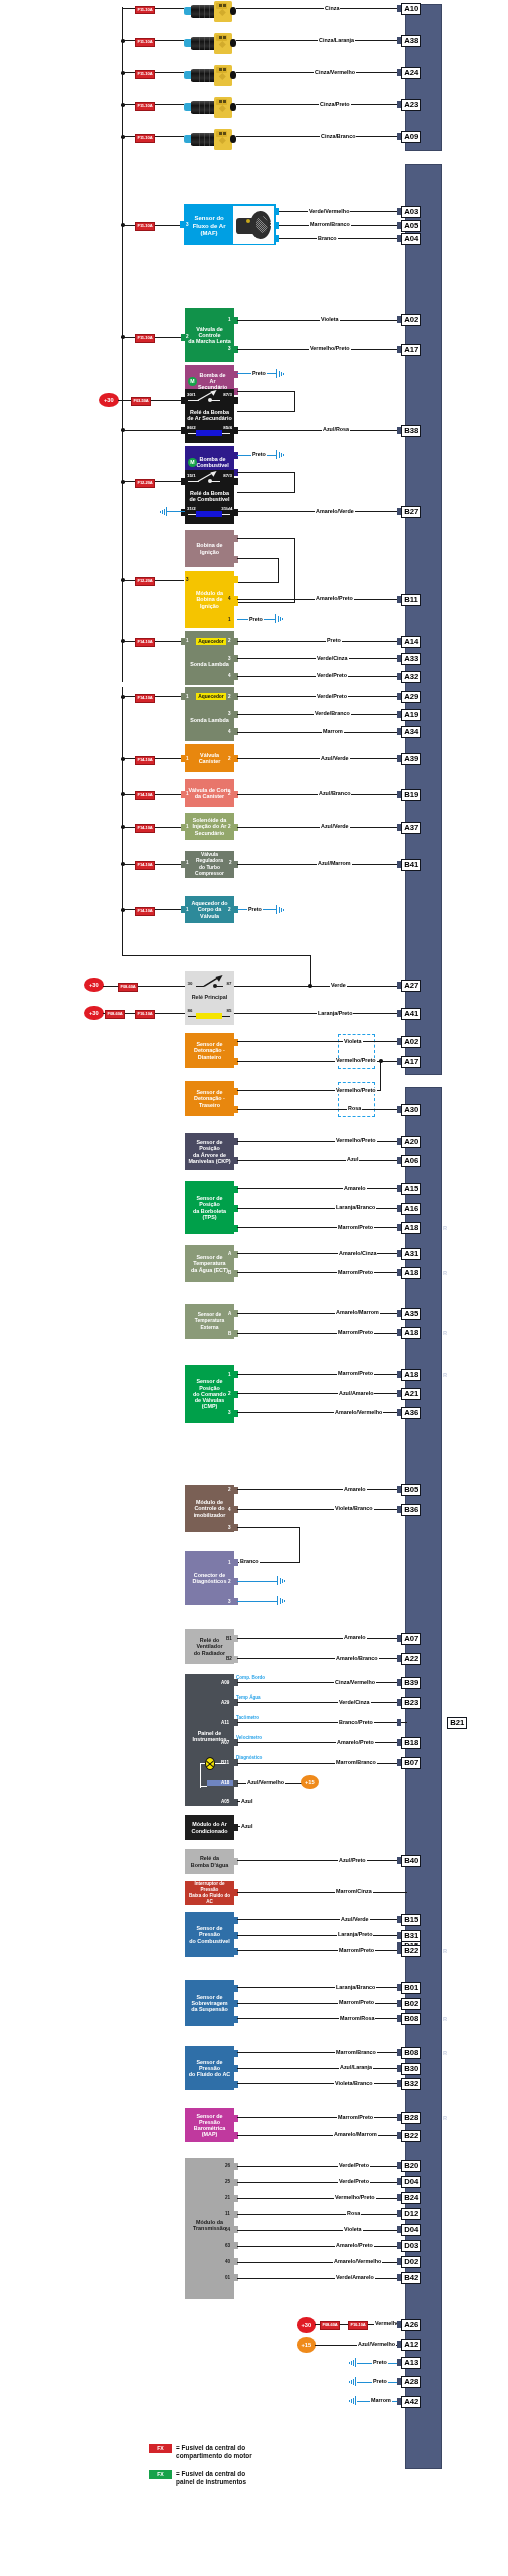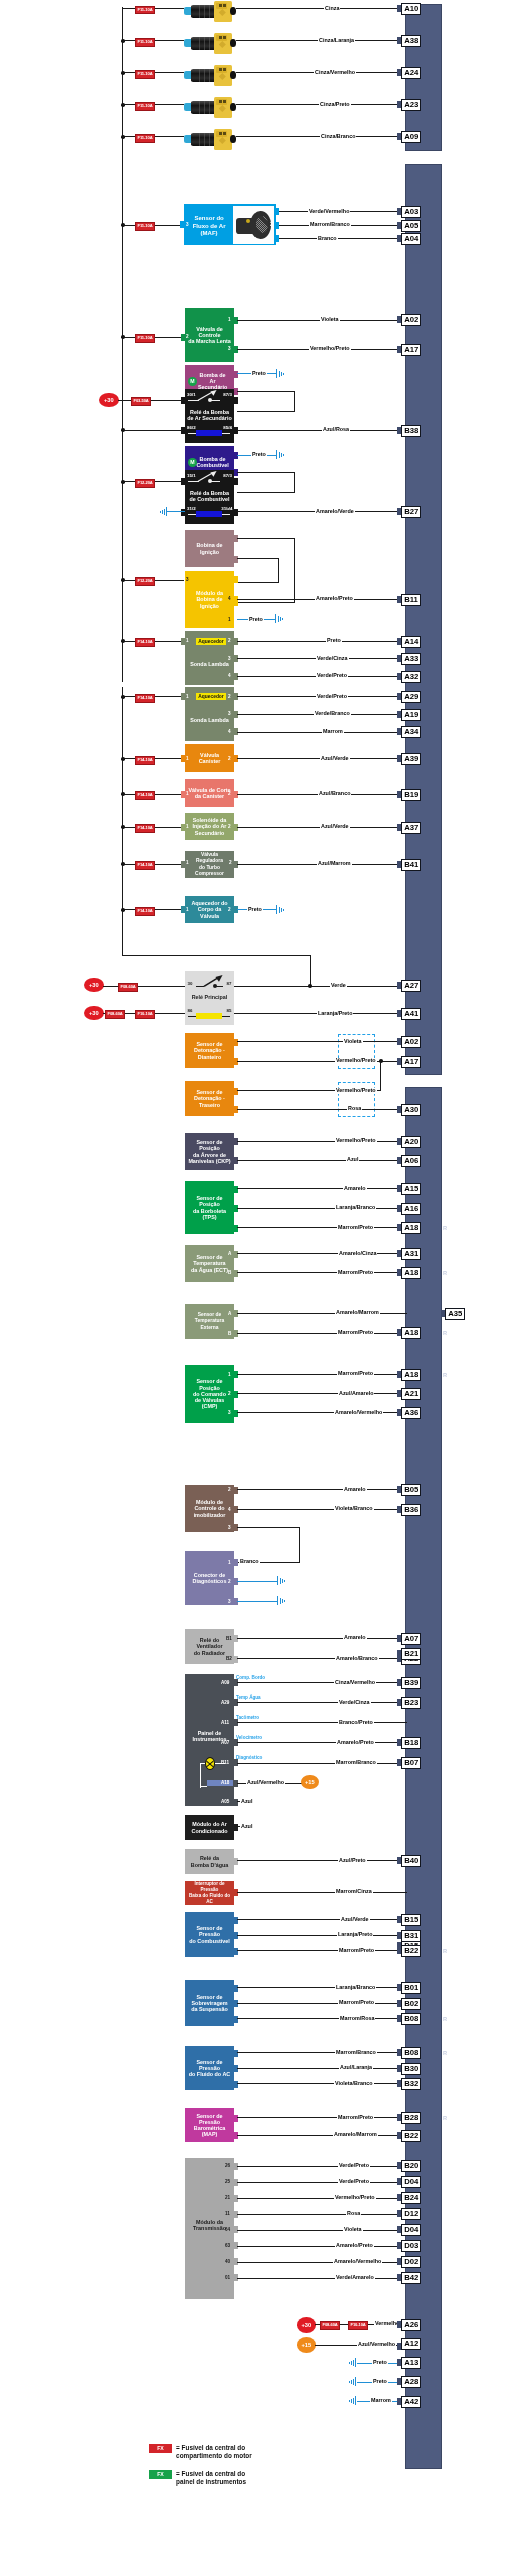--- a/index.html
+++ b/index.html
@@ -878,7 +878,7 @@
   <div class="pinnum" style="left:228px;top:1311px;">A</div>
   <div class="wire" style="left:237px;top:1313px;width:170px;"></div>
   <div class="wlabel" style="left:335px;top:1310px;">Amarelo/Marrom</div>
-  <div class="pin" style="top:1308px;margin-left:44px;">
+  <div class="pin" style="top:1308px;">
     <div class="stub"></div>
       <div class="pinbox">A35</div>
   </div>

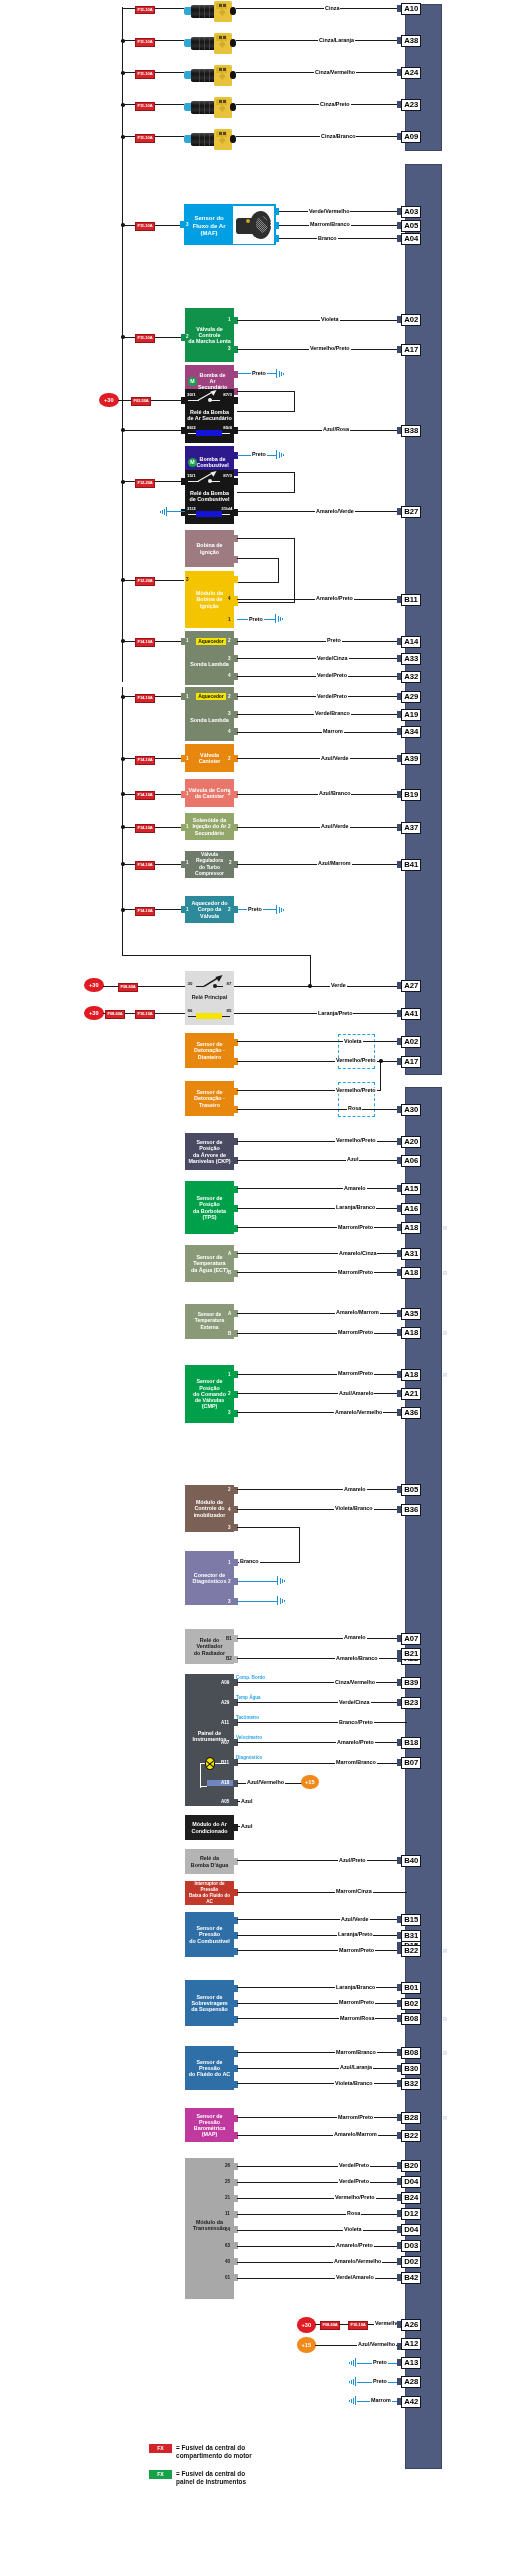--- a/index.html
+++ b/index.html
@@ -1027,7 +1027,7 @@
   <div class="subpin" style="left:236px;top:1715px;">Tacômetro</div>
   <div class="wire" style="left:237px;top:1722px;width:170px;"></div>
   <div class="wlabel" style="left:338px;top:1720px;">Branco/Preto</div>
-  <div class="pin" style="top:1648px;">
+  <div class="pin" style="top:1717px;gap:46px;">
     <div class="stub"></div>
       <div class="pinbox">B21</div>
   </div>

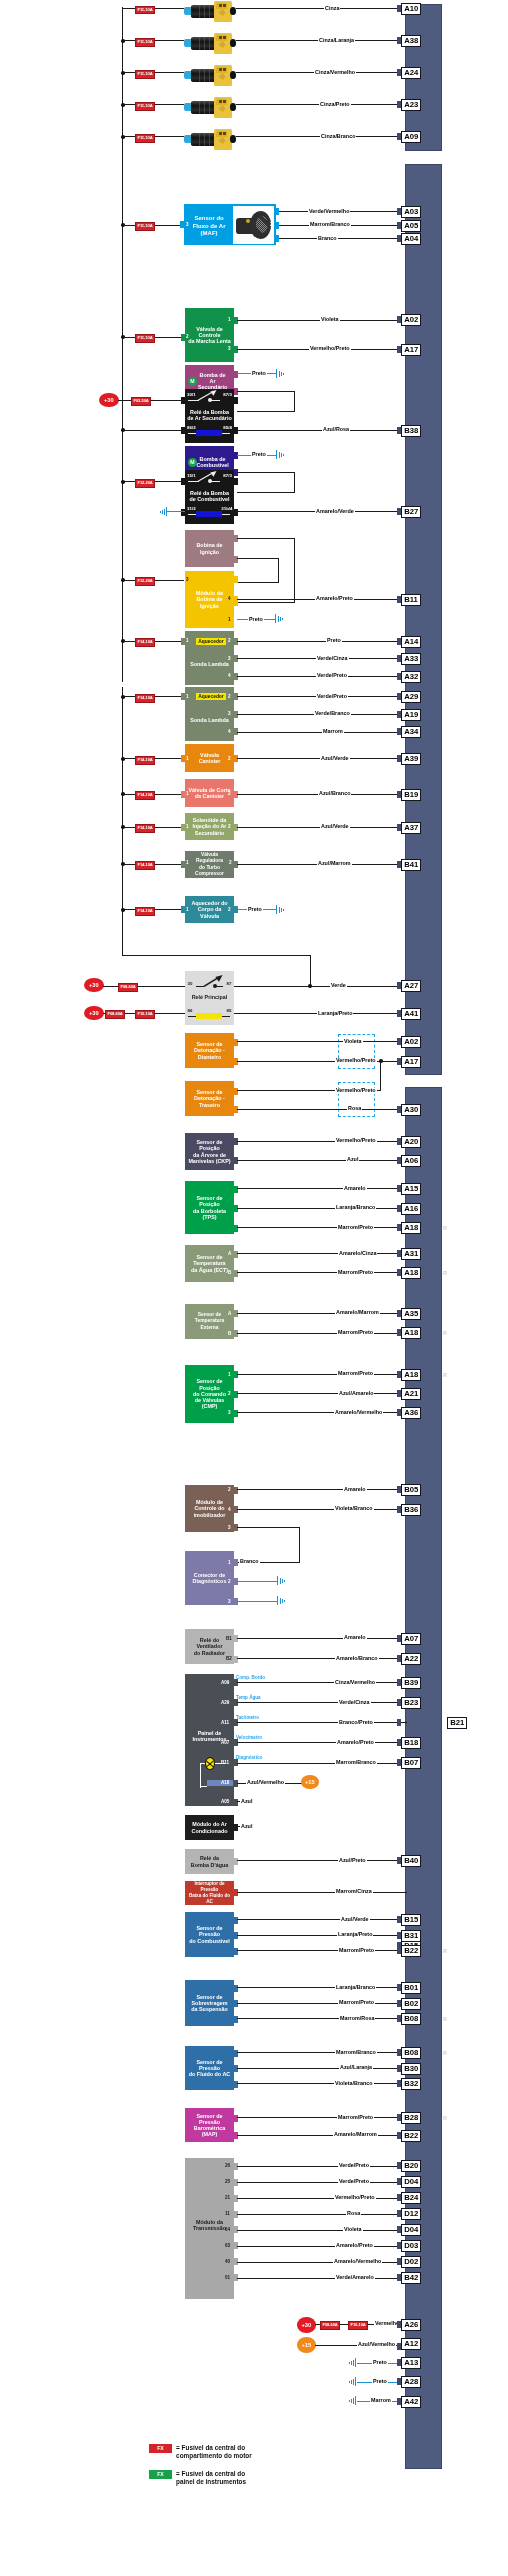--- a/index.html
+++ b/index.html
@@ -1286,7 +1286,7 @@
   <div class="oval b15" style="left:297px;top:2337px;width:18.6px;height:15.5px;">+15</div>
   <div class="wire" style="left:315px;top:2345px;width:92px;"></div>
   <div class="wlabel" style="left:357px;top:2342px;">Azul/Vermelho</div>
-  <div class="pin" style="top:2339px;align-items:flex-end;">
+  <div class="pin" style="top:2339px;">
     <div class="stub"></div>
       <div class="pinbox">A12</div>
   </div>

